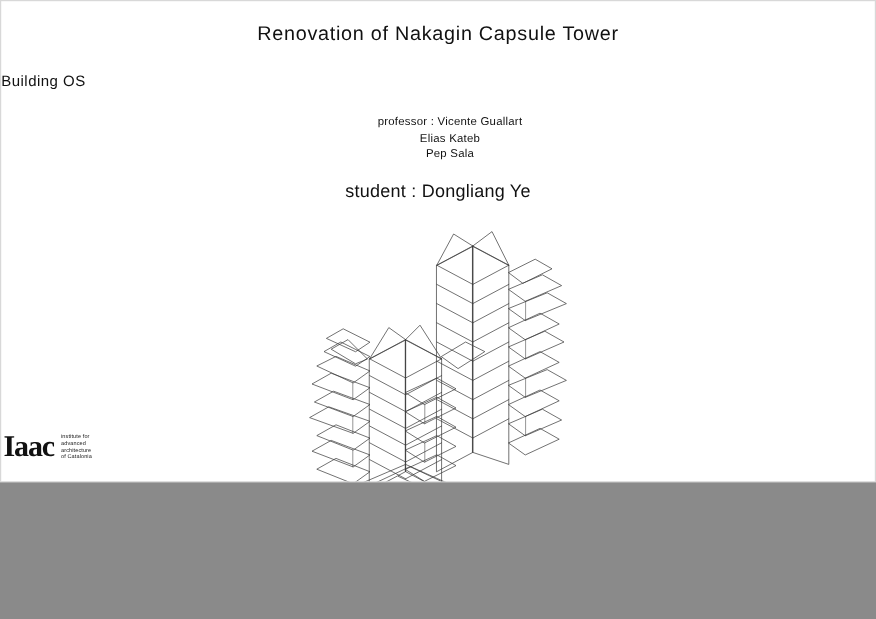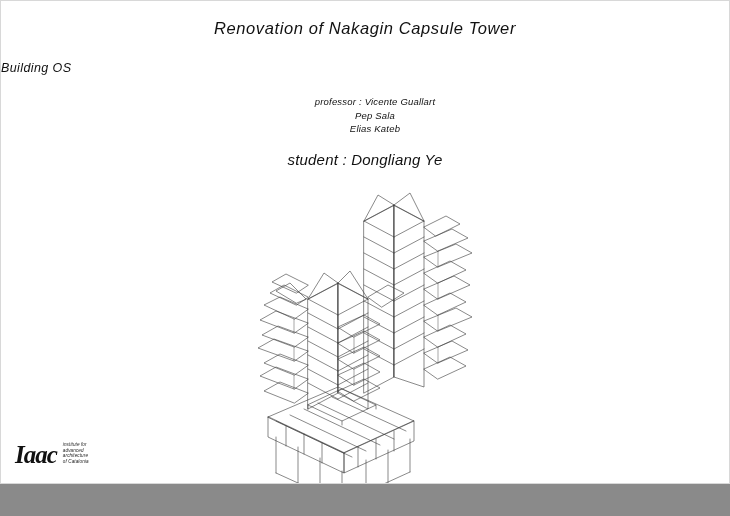--- a/index.html
+++ b/index.html
@@ -10,14 +10,13 @@
   .page {
     position: relative;
     width: 730px;
-    height: 484px;
+    height: 402px;
     background: #ffffff;
     border: 1px solid #d8d8d8;
     box-sizing: border-box;
     overflow: hidden;
     font-family: "Liberation Sans", sans-serif;
     color: #1a1a1a;
-    font-style: italic;
   }
   .title {
     position: absolute;

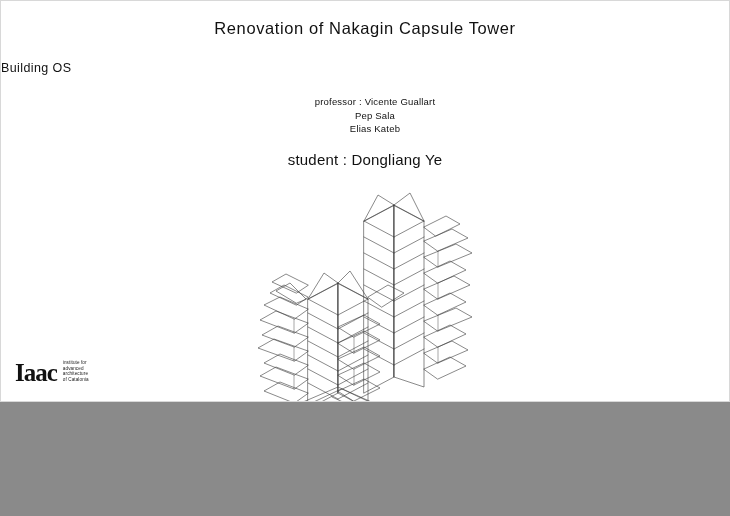--- a/index.html
+++ b/index.html
@@ -112,8 +112,8 @@
 
   <div class="credits">
     <div class="line">professor : Vicente Guallart</div>
+    <div class="line">Elias Kateb</div>
     <div class="line">Pep Sala</div>
-    <div class="line">Elias Kateb</div>
   </div>
 
   <div class="student">student : Dongliang Ye</div>

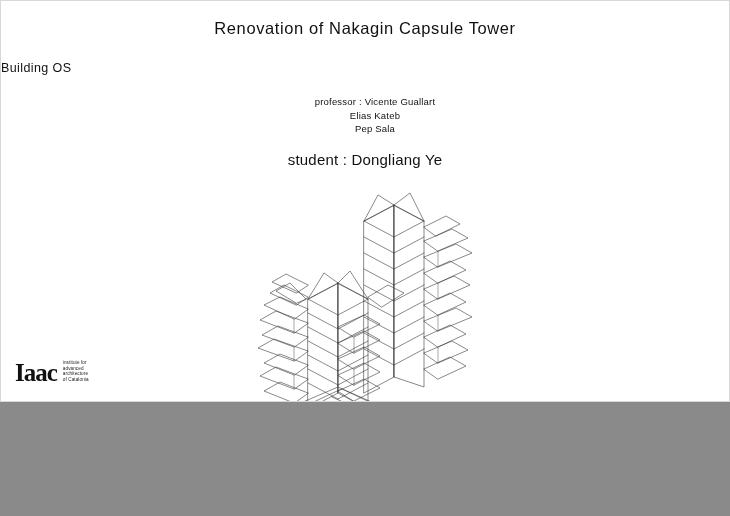--- a/index.html
+++ b/index.html
@@ -76,9 +76,10 @@
   }
   .logo {
     position: absolute;
-    left: 14px;
+    left: 2px;
     bottom: 16px;
     display: flex;
+    align-items: center;
     gap: 6px;
   }
   .logo-mark {

